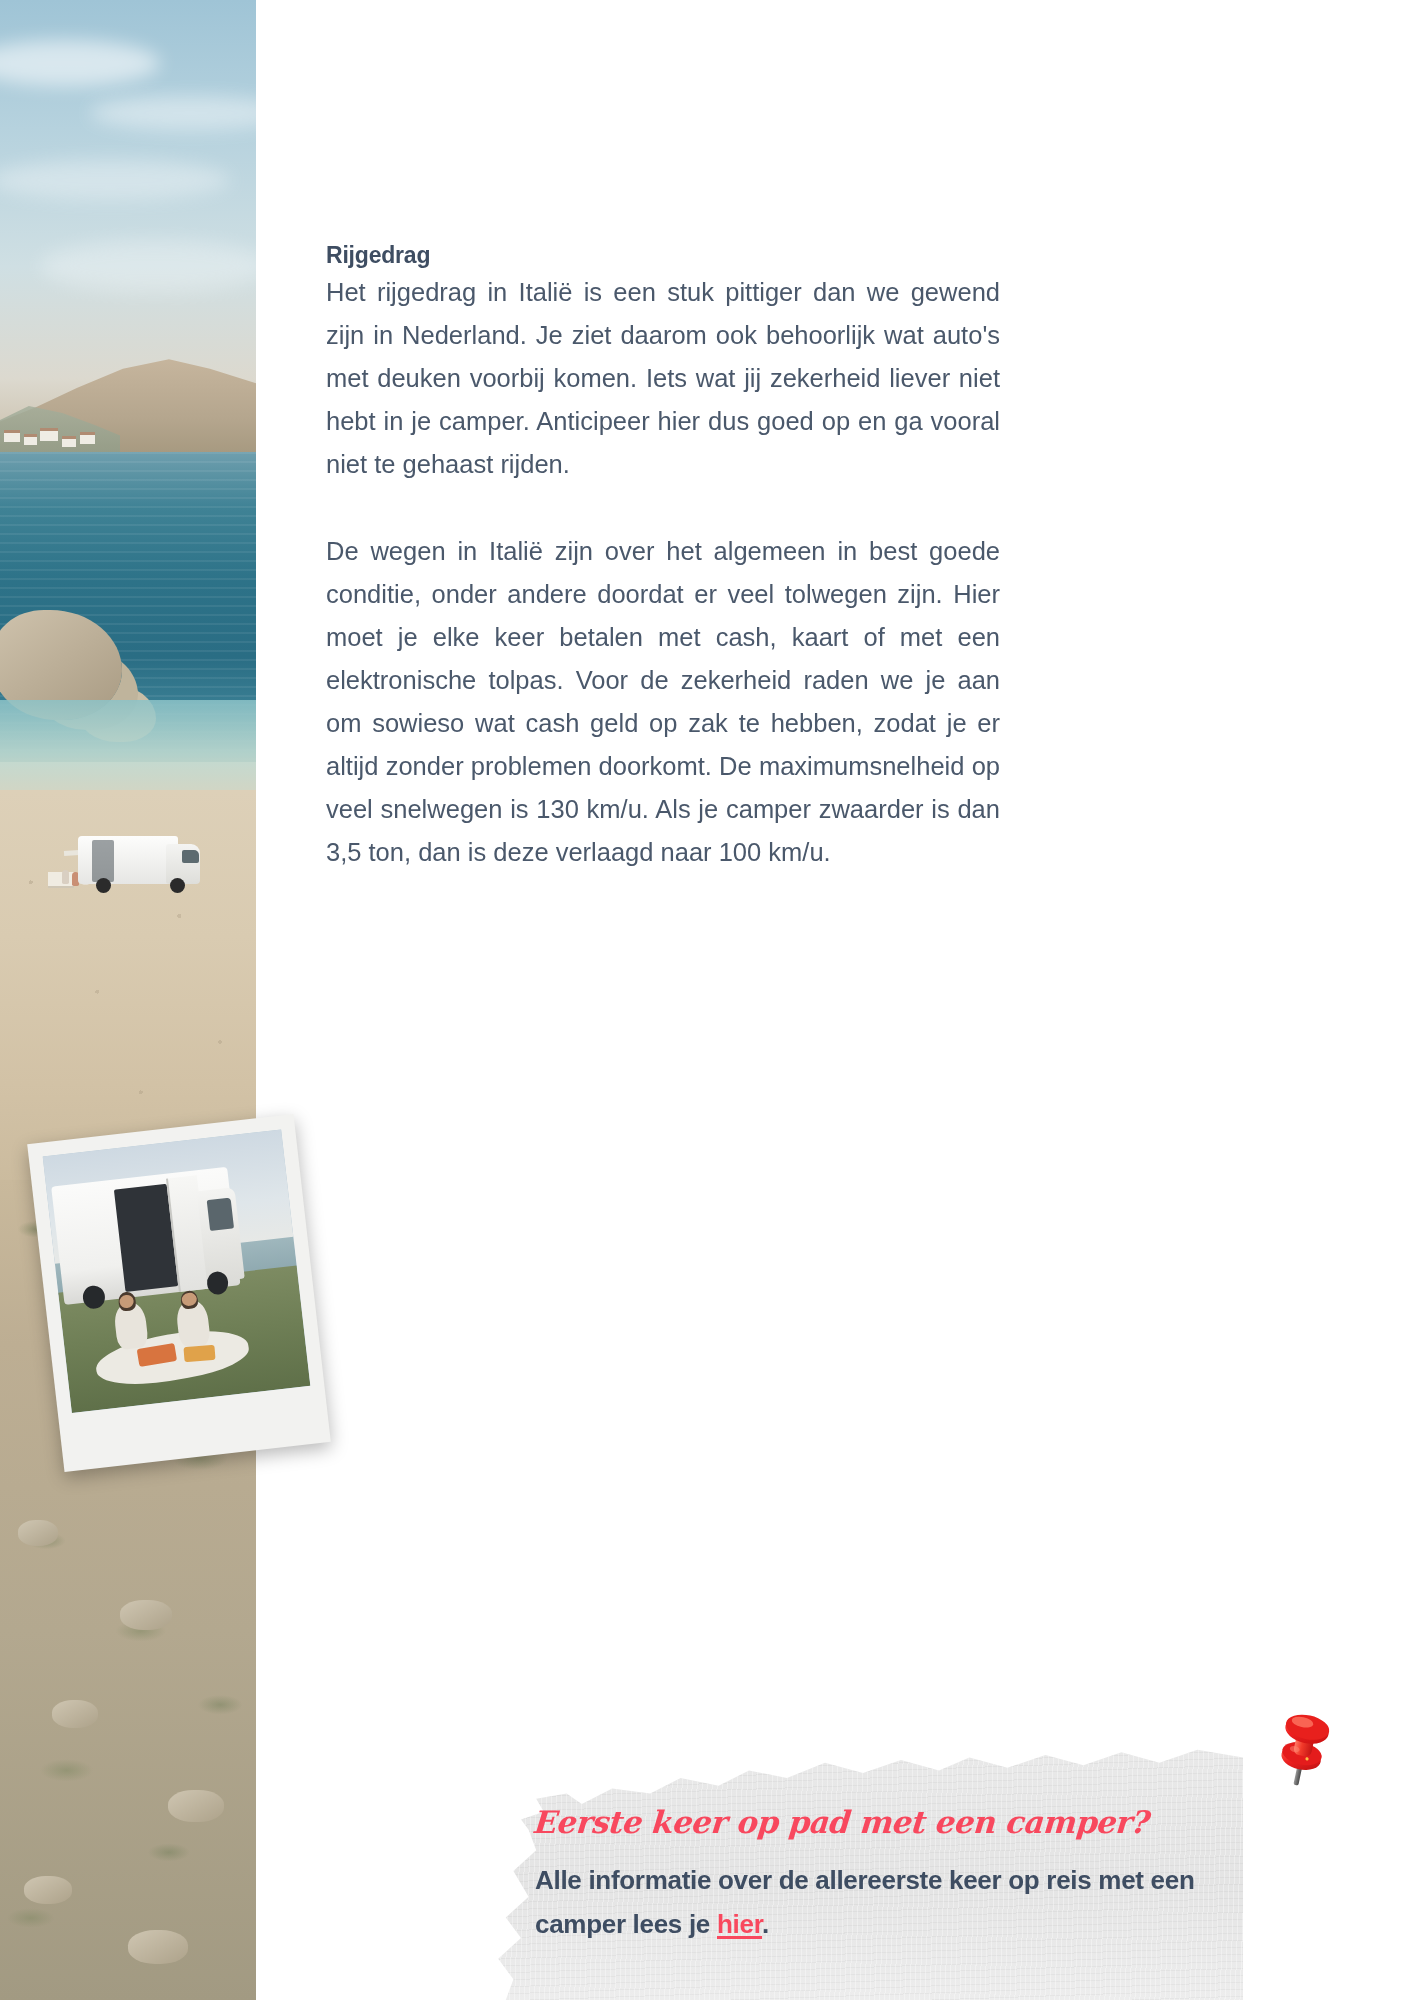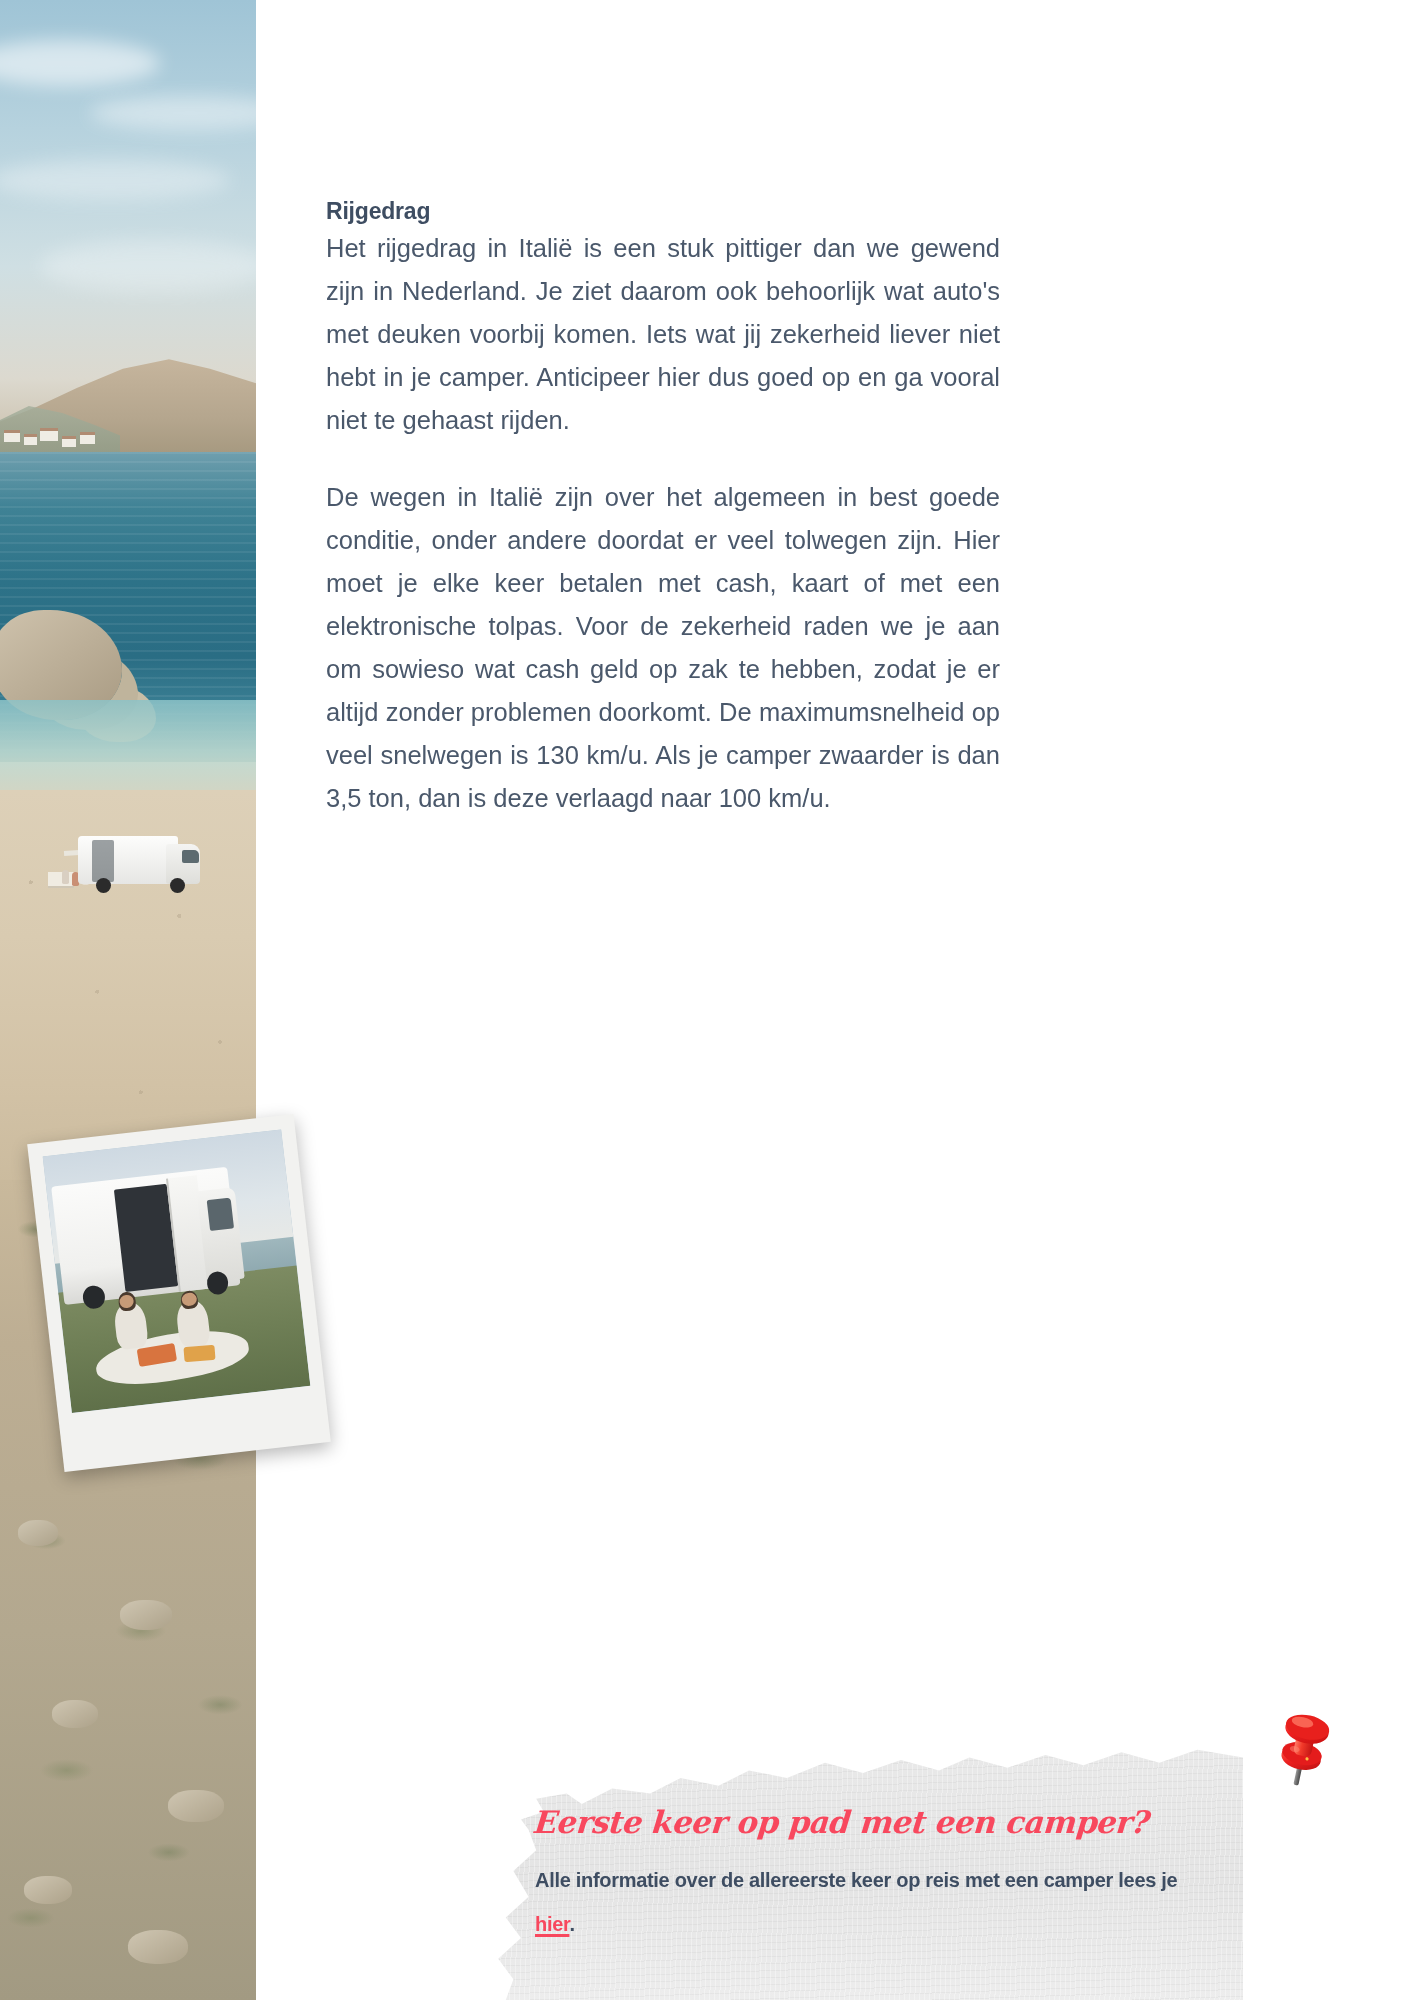--- a/index.html
+++ b/index.html
@@ -192,7 +192,7 @@
     margin: 0 0 2px 0;
     letter-spacing: -0.2px;
   }
-  .sec-block { margin-bottom: 34px; }
+  .sec-block { margin-bottom: 34px; margin-top: 44px; }
   .sec-block .para { margin-bottom: 0; }
 
   .indented-block {

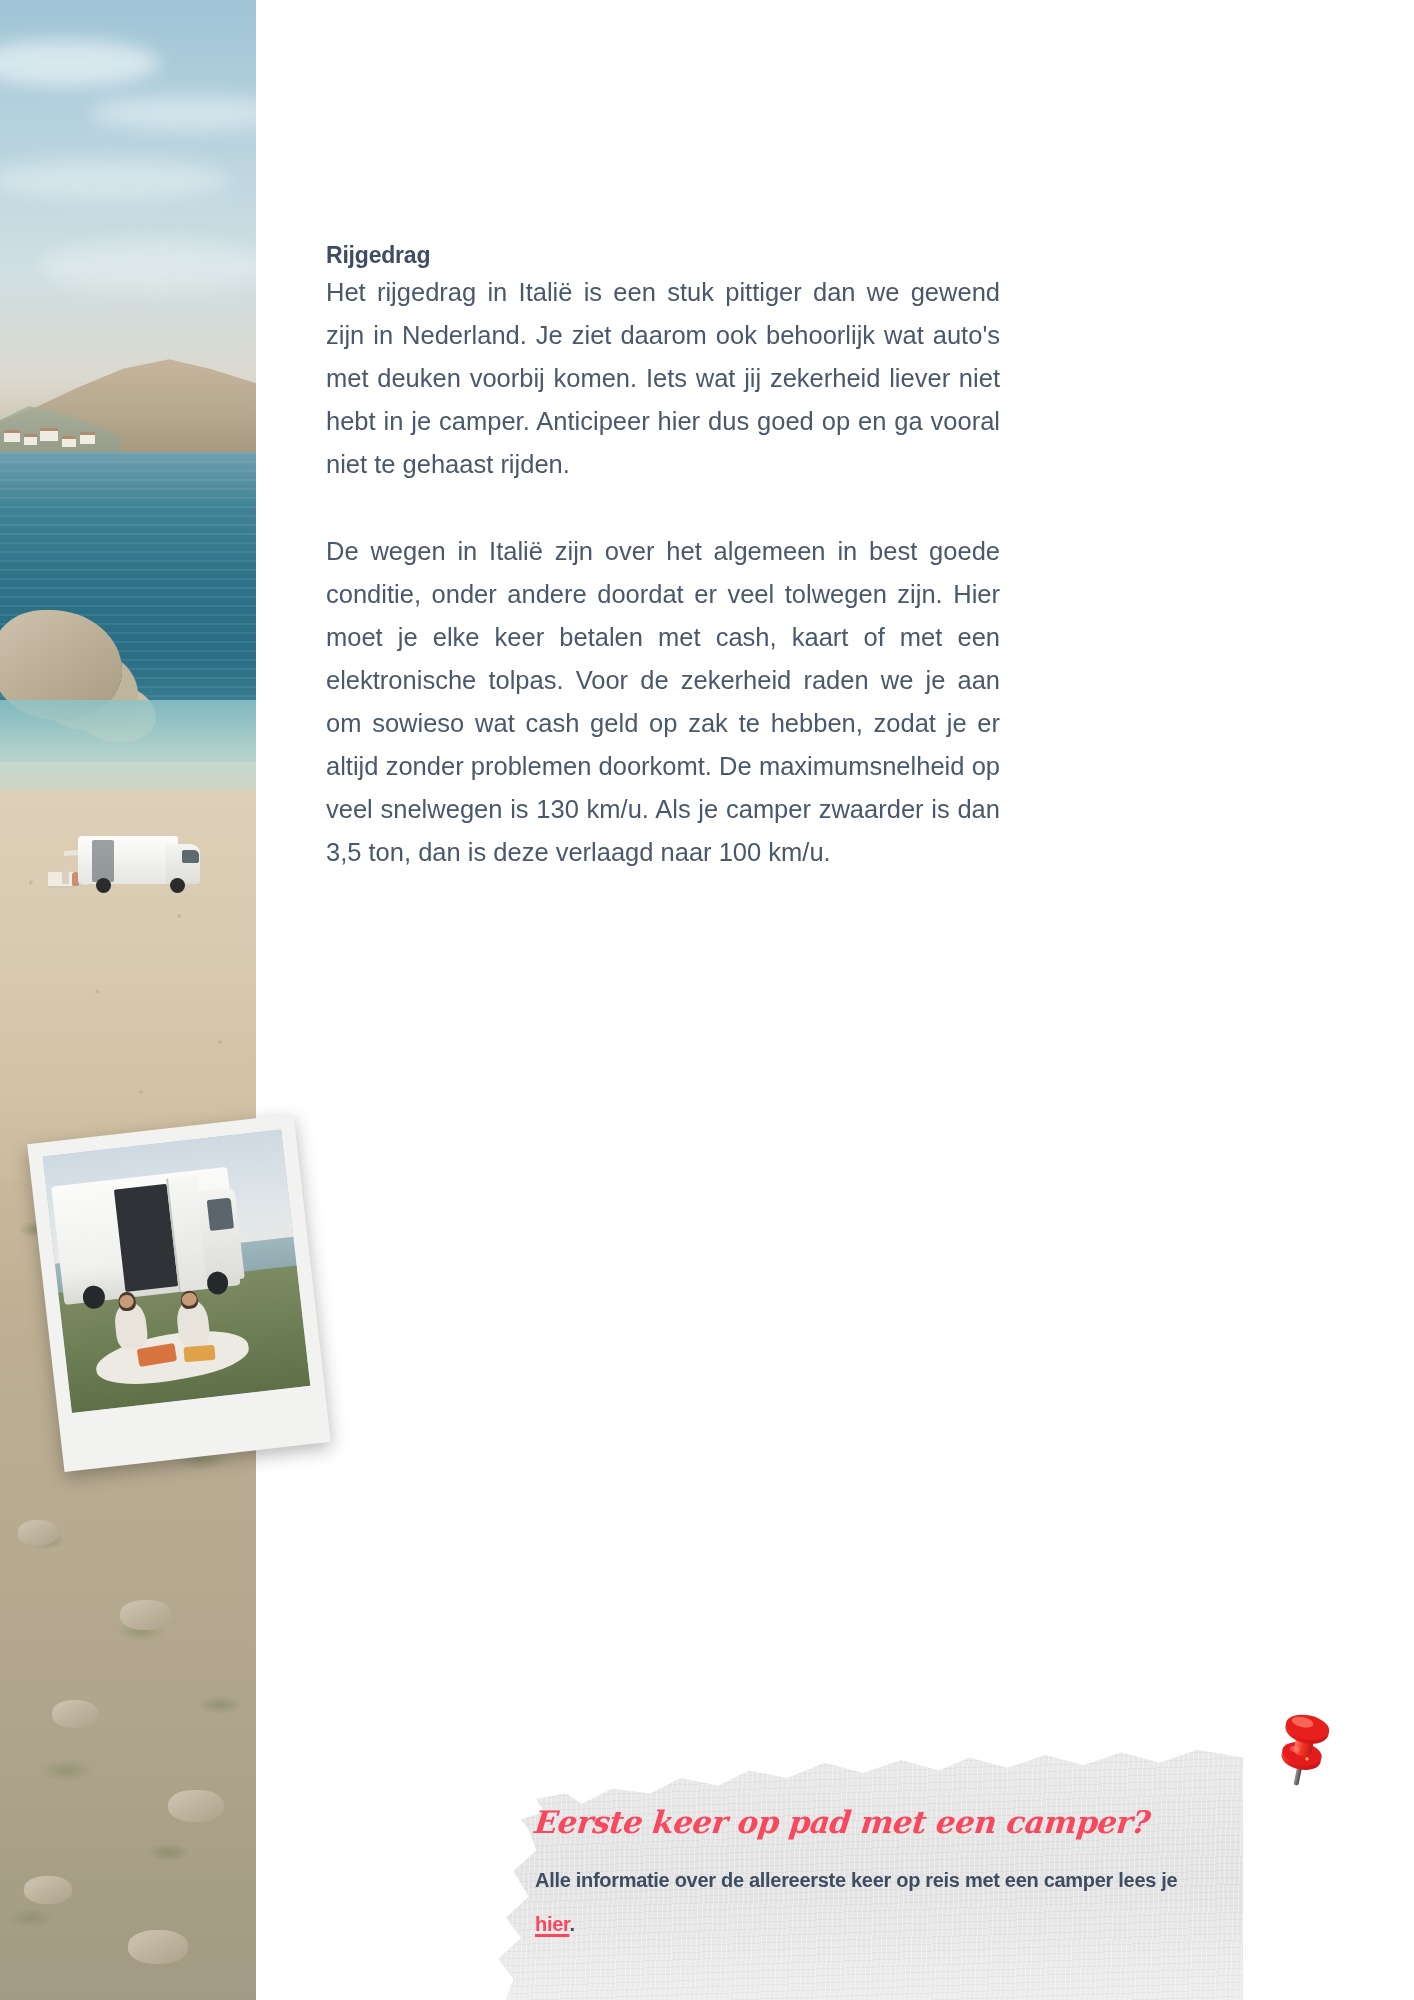--- a/index.html
+++ b/index.html
@@ -347,7 +347,7 @@
     position: absolute;
     left: 52px; top: 116px;
     width: 680px;
-    font-size: 20px;
+    font-size: 26px;
     line-height: 44px;
     font-weight: 800;
     color: #3e4d62;

